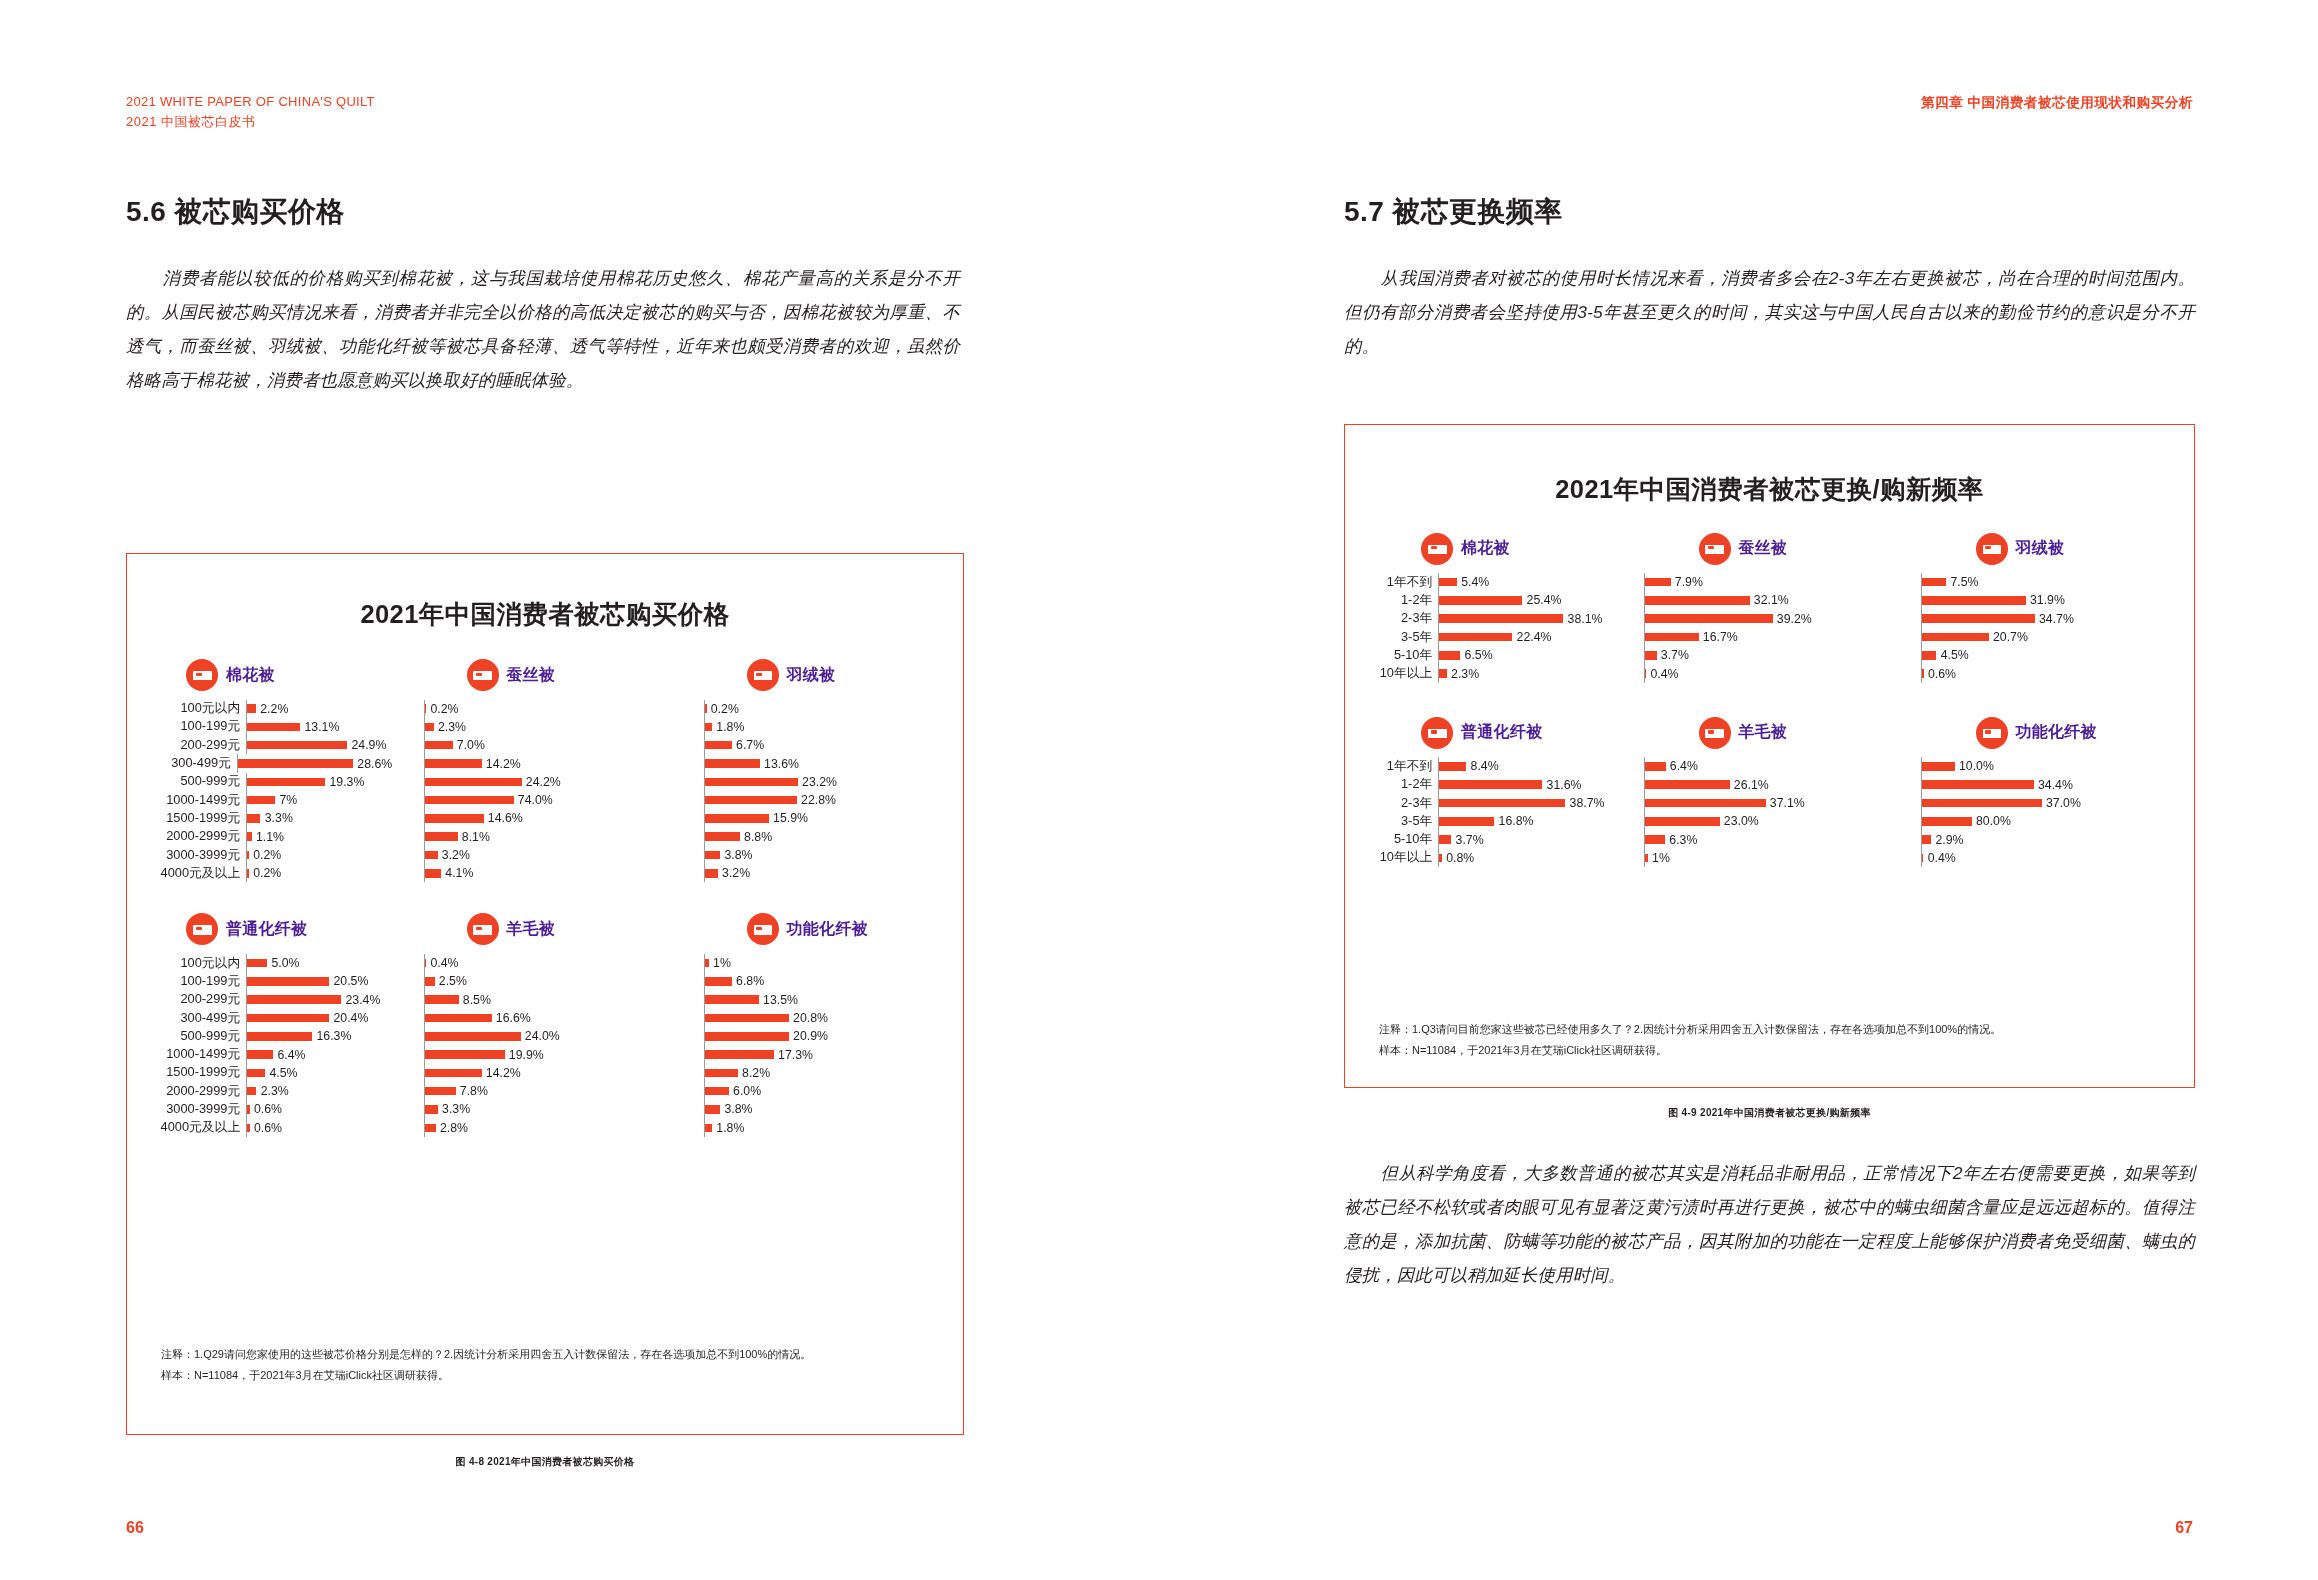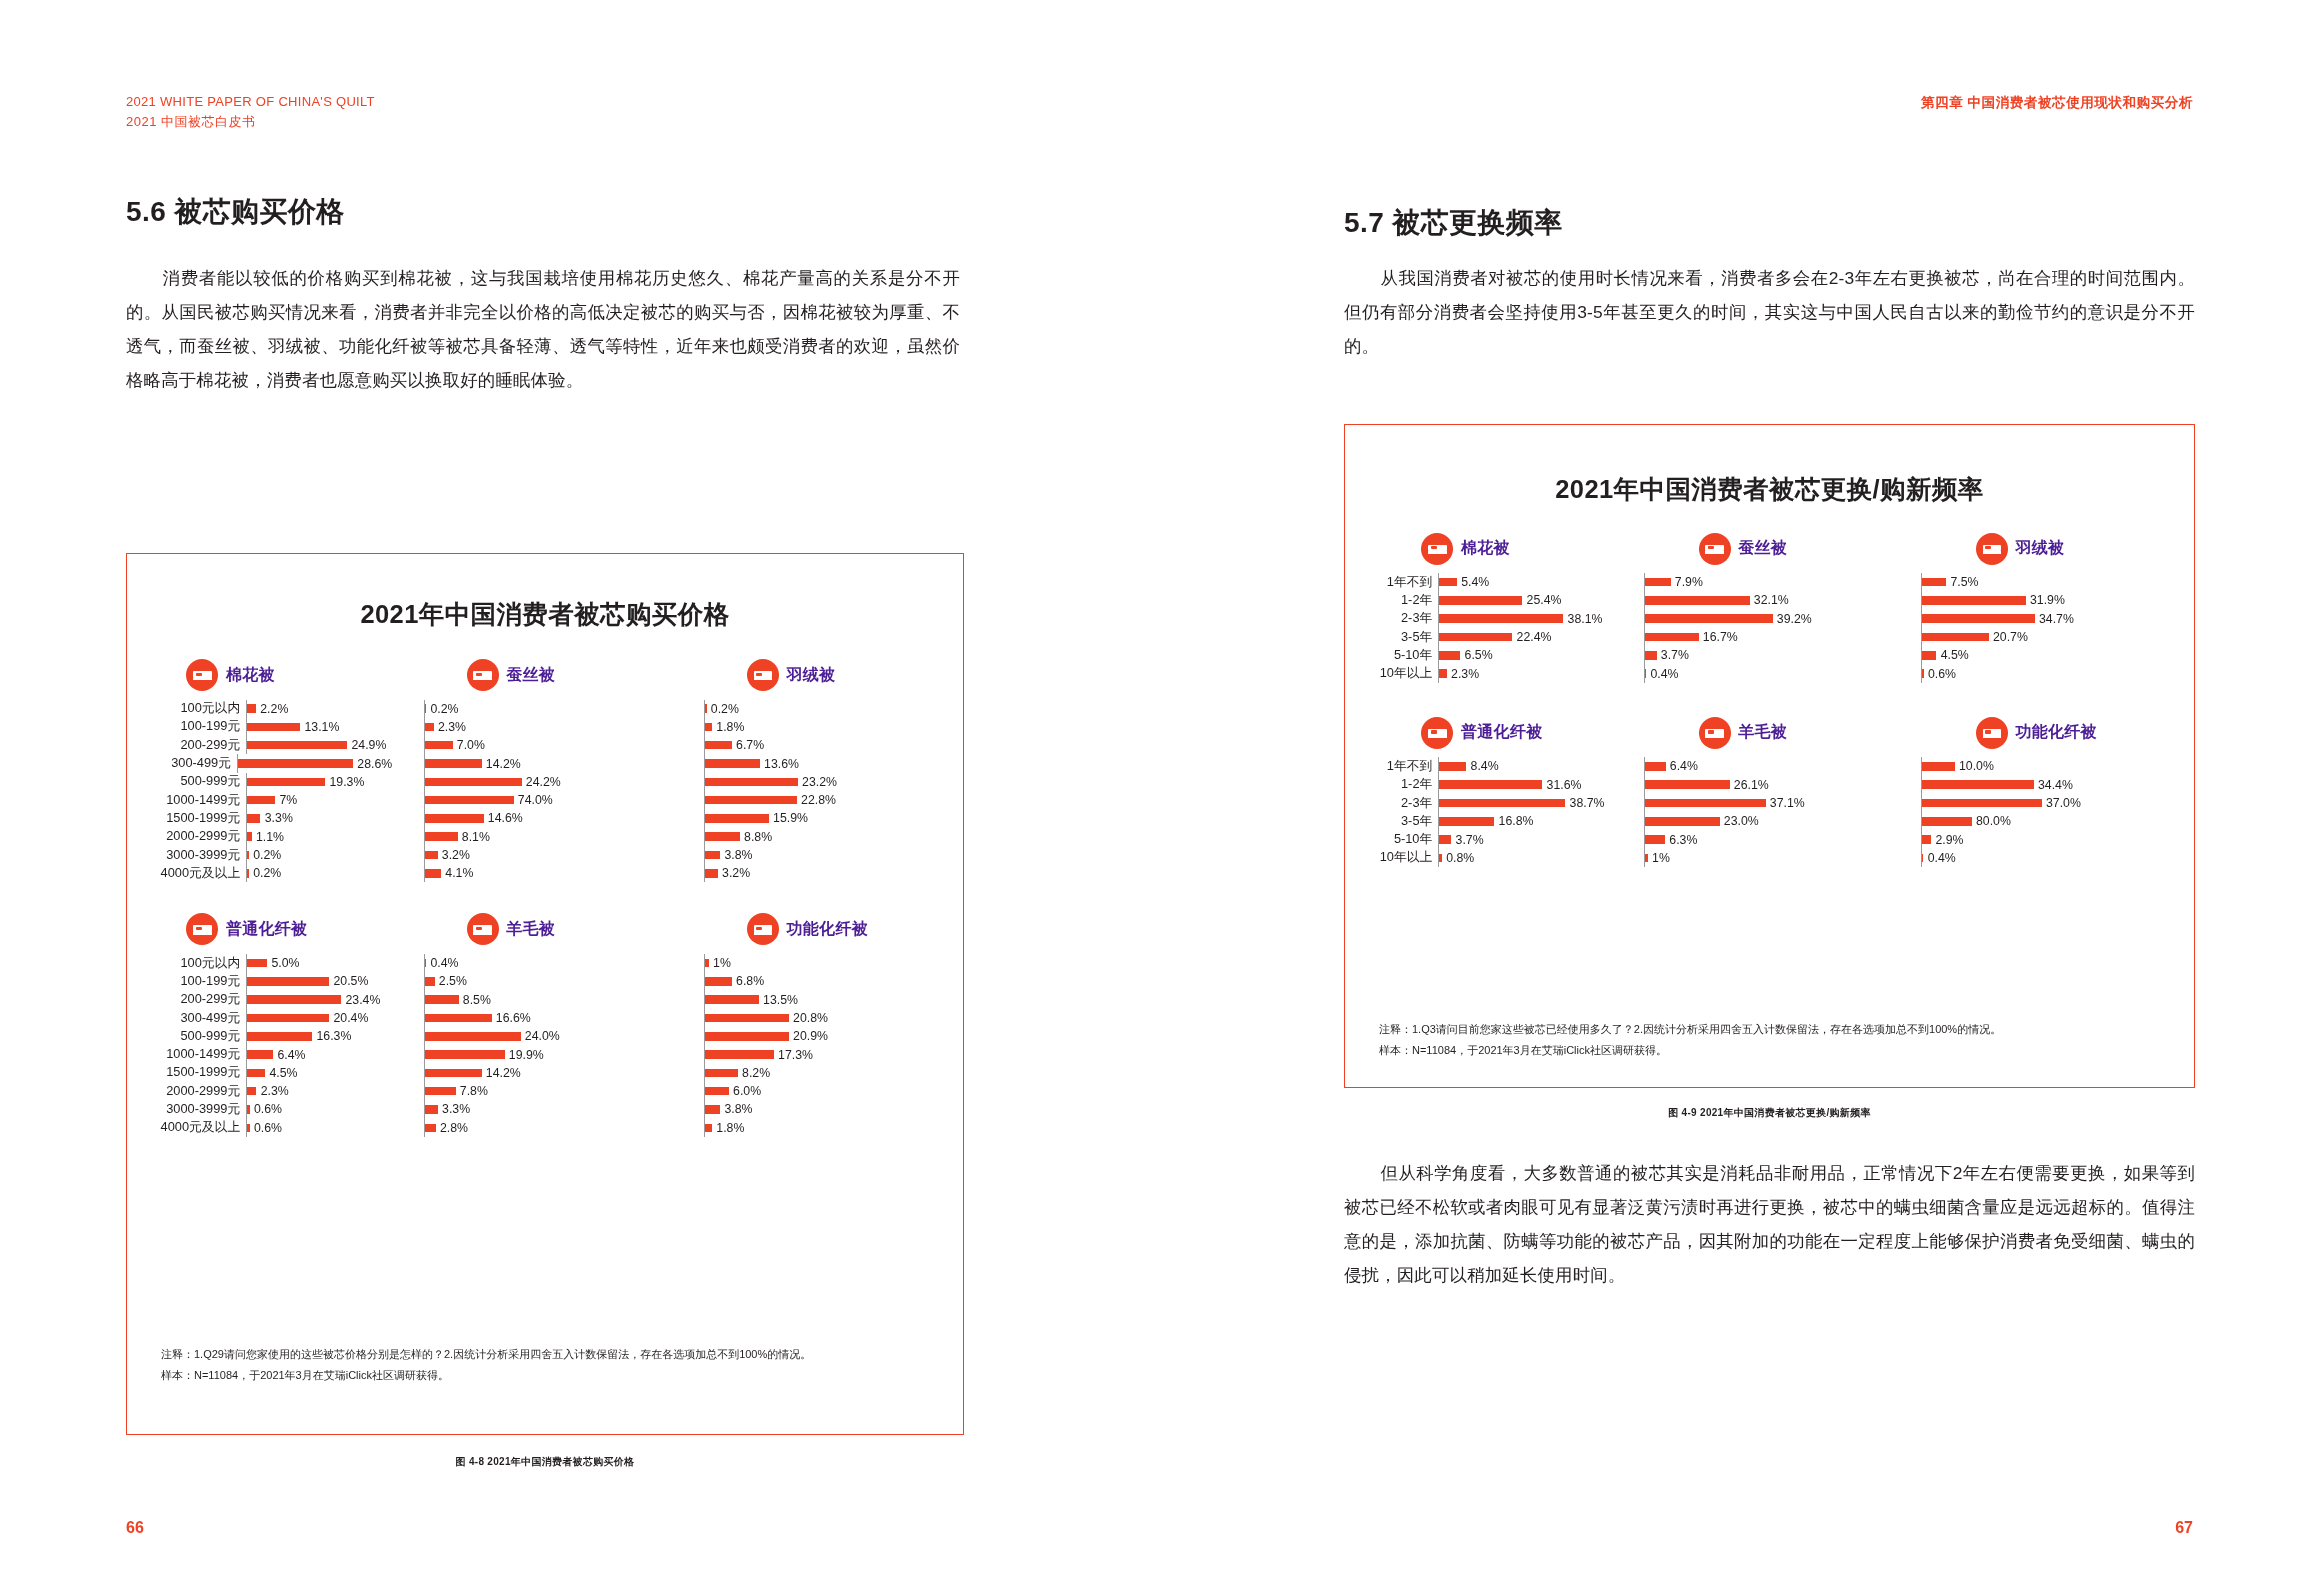--- a/index.html
+++ b/index.html
@@ -698,7 +698,7 @@
 
     <div class="runhead runhead-right">第四章  中国消费者被芯使用现状和购买分析</div>
 
-    <div class="sec-title" style="left:185px; top:204px;">5.7 被芯更换频率</div>
+    <div class="sec-title" style="left:185px; top:193px;">5.7 被芯更换频率</div>
 
     <div class="body-text indent" style="left:185px; top:262px; width:851px;">从我国消费者对被芯的使用时长情况来看，消费者多会在2-3年左右更换被芯，尚在合理的时间范围内。但仍有部分消费者会坚持使用3-5年甚至更久的时间，其实这与中国人民自古以来的勤俭节约的意识是分不开的。</div>
 

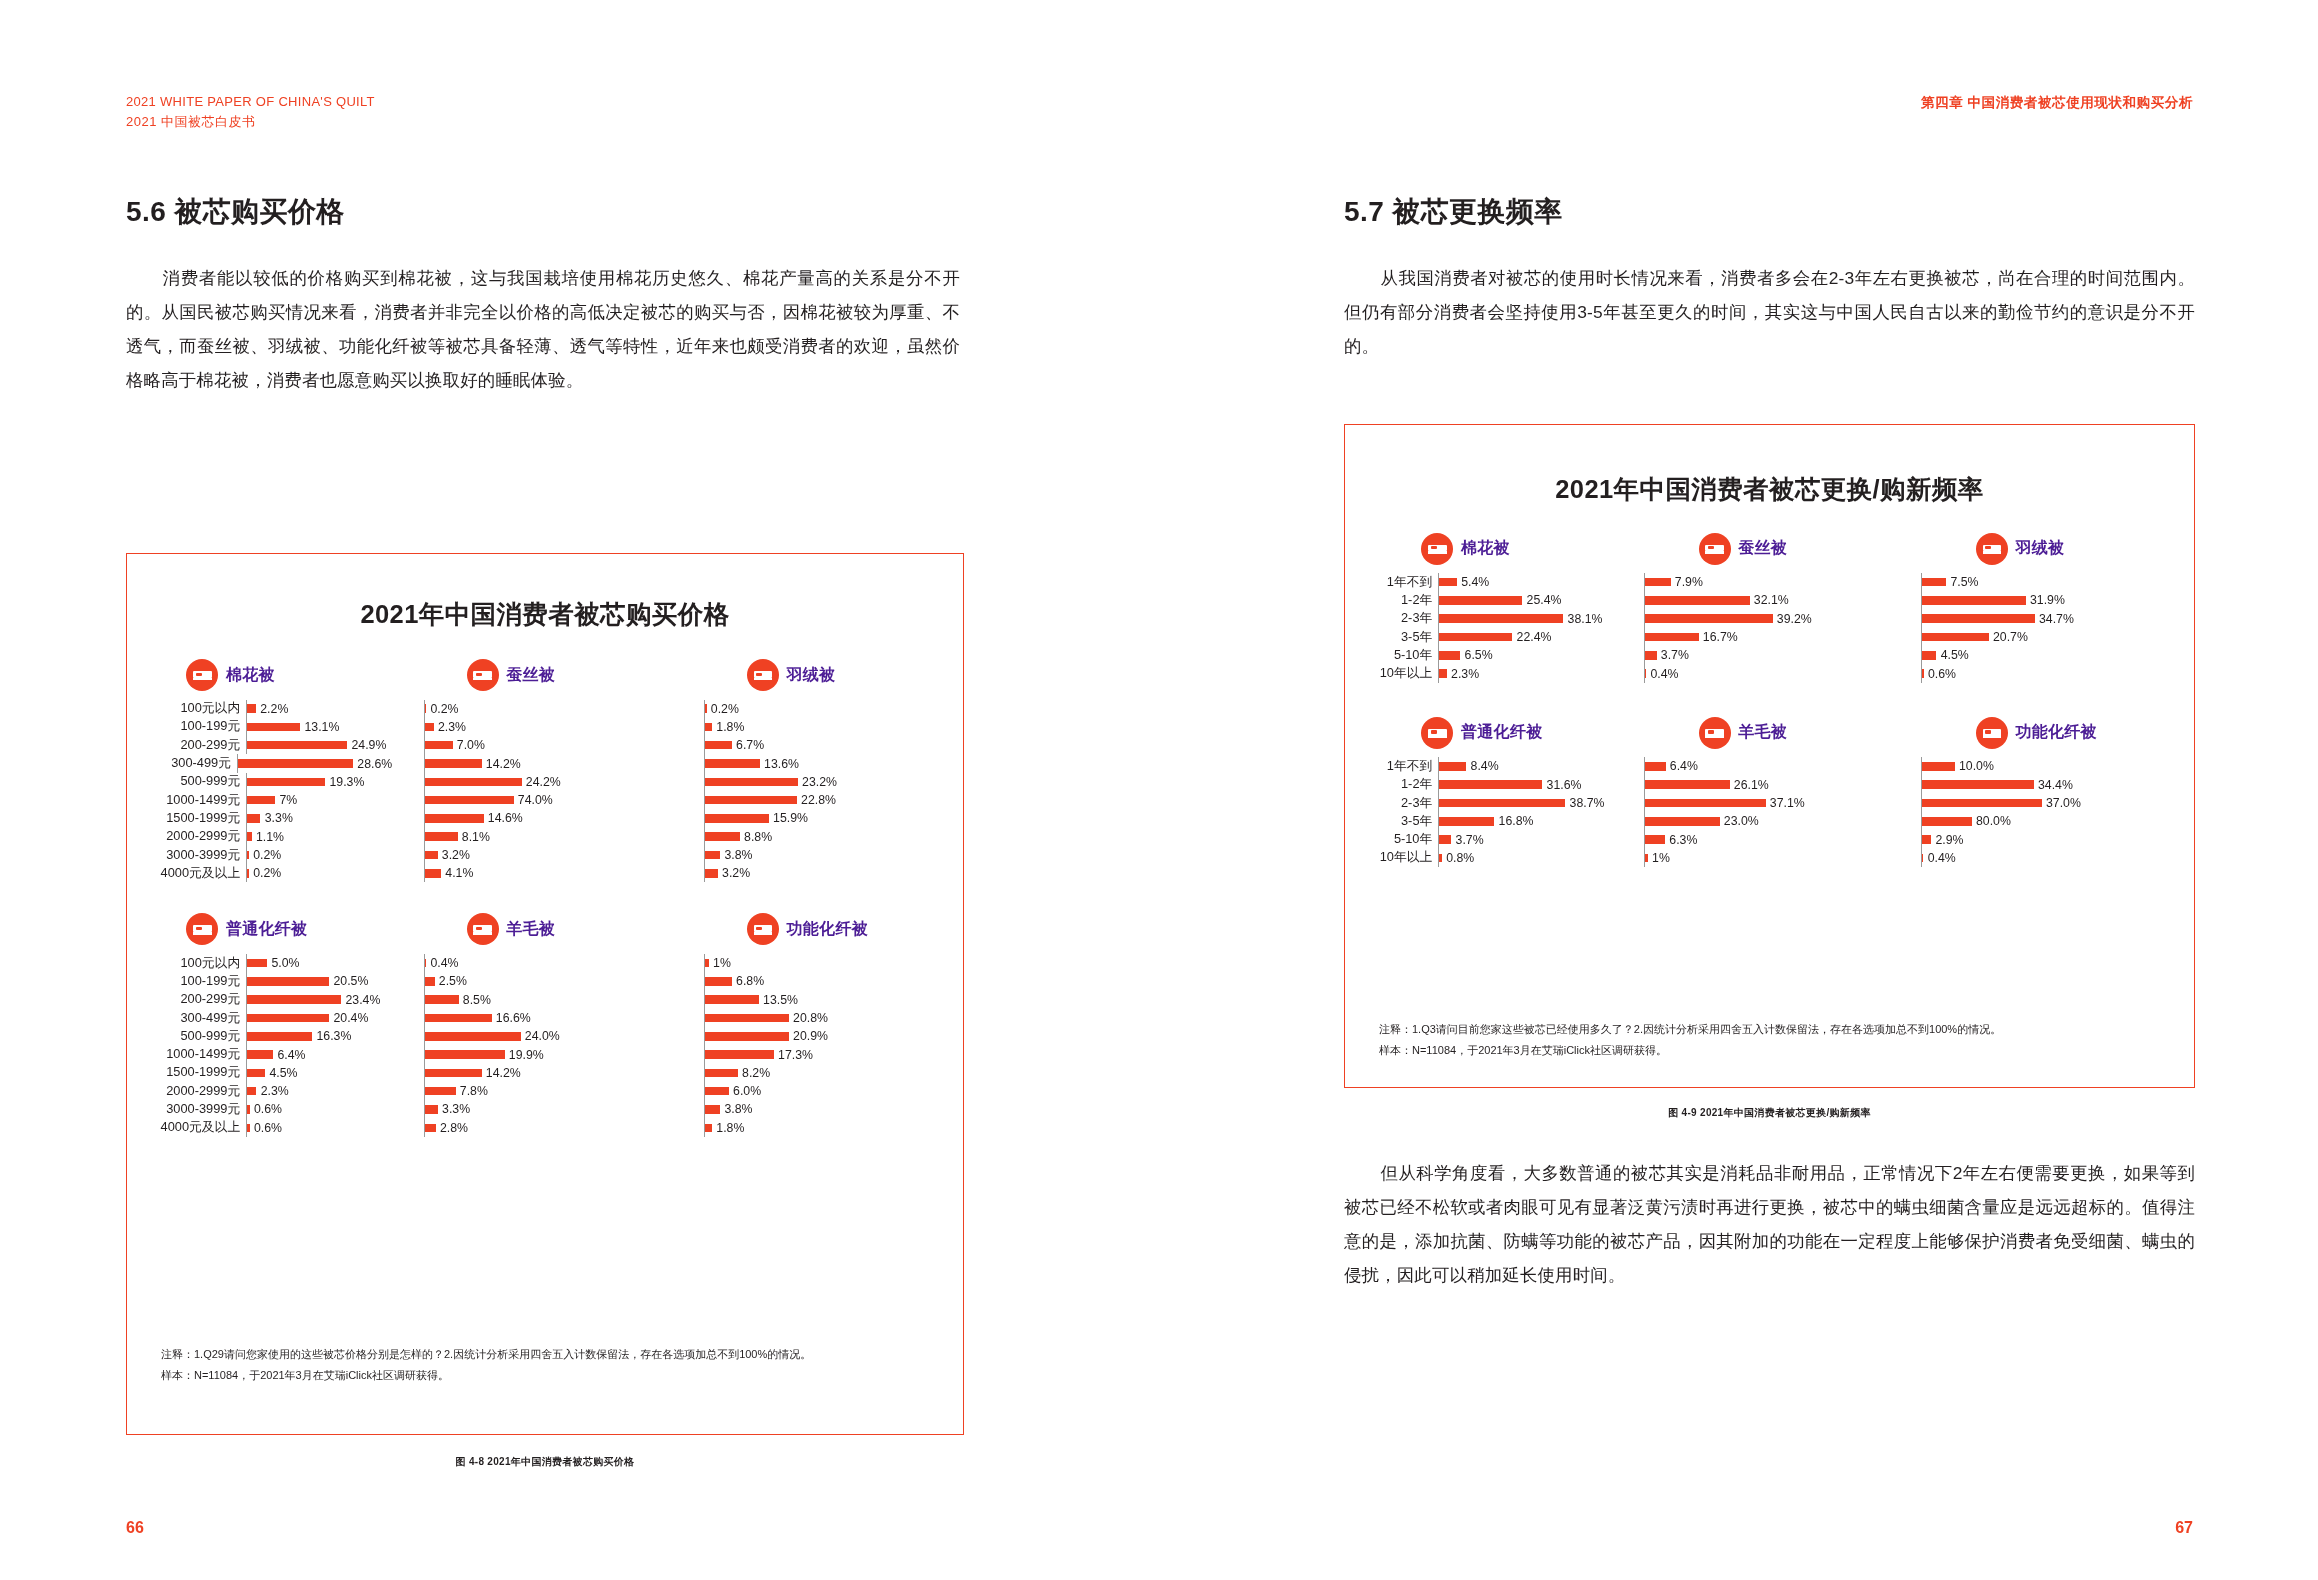--- a/index.html
+++ b/index.html
@@ -56,7 +56,7 @@
     color: #231f20;
     letter-spacing: 0.2px;
   }
-  .indent { text-indent: 2.1em; }
+  .indent { text-indent: 2.1em; font-style: italic; }
 
   
   .chart-box {

